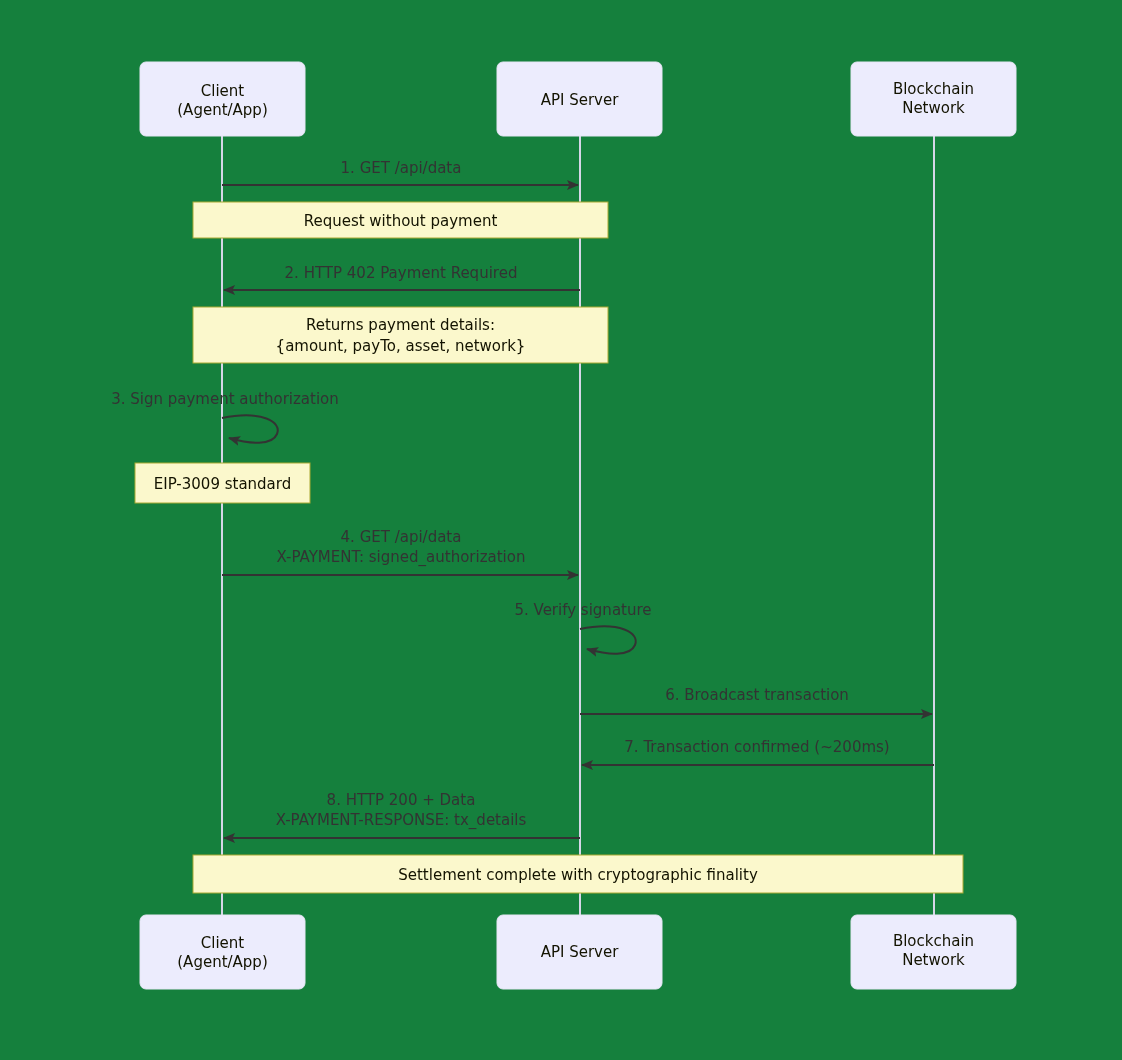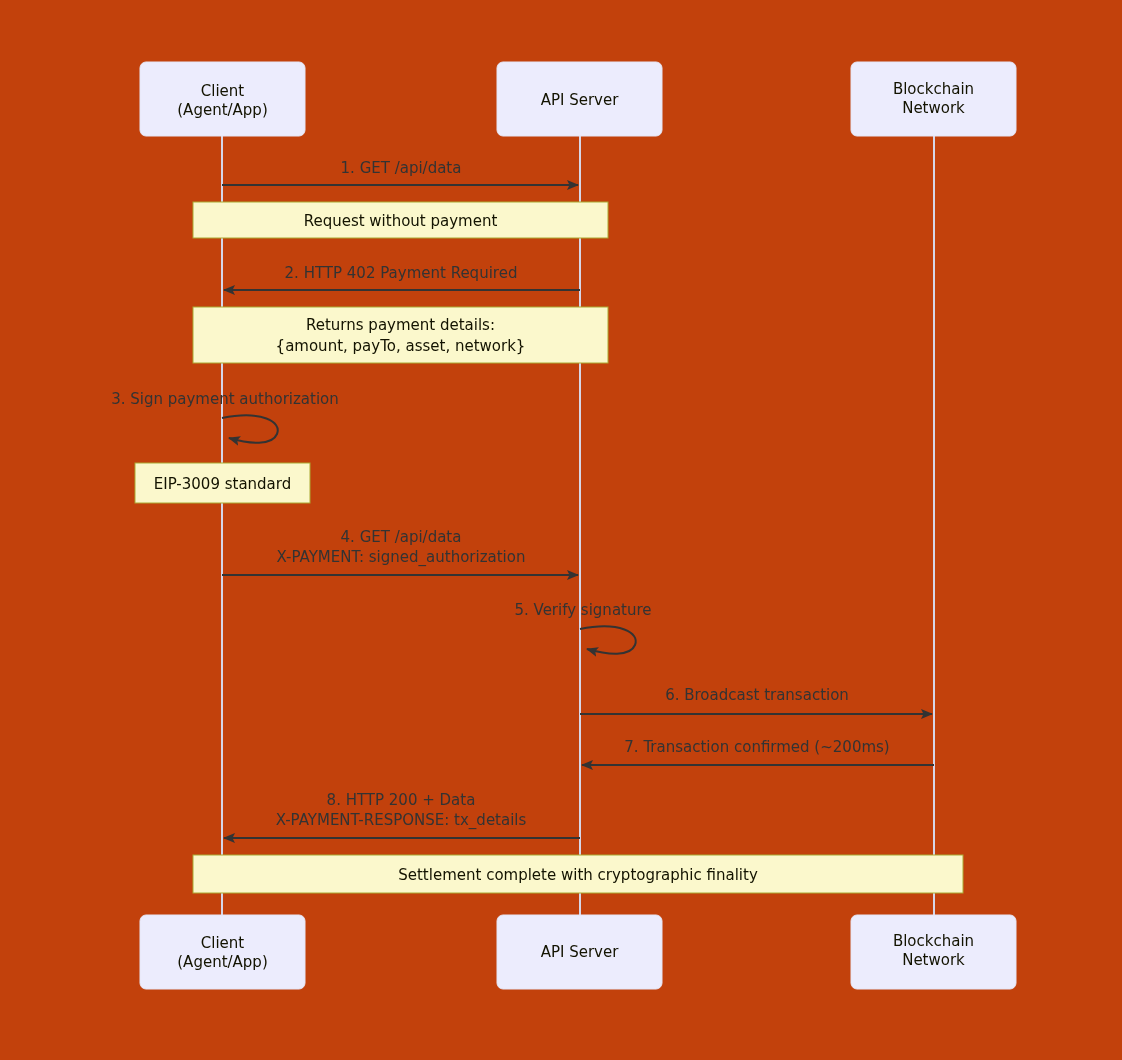--- a/index.html
+++ b/index.html
@@ -18,7 +18,7 @@
     position: relative;
     width: 1122px;
     height: 1060px;
-    background: #c2410c;
+    background: #15803d;
   }
   svg.diagram-canvas {
     position: absolute;

